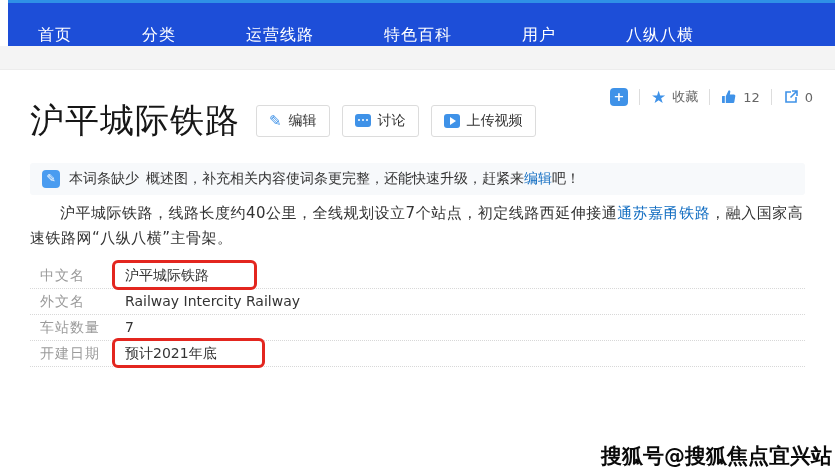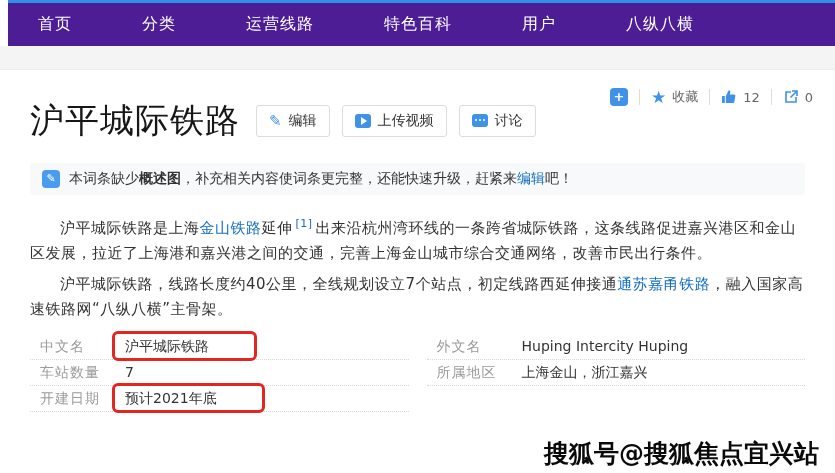--- a/index.html
+++ b/index.html
@@ -12,9 +12,9 @@
   }
   
   .topnav {
-    height:46px; background:#4c1d95; border-top:3px solid #2f90e6;
+    height:46px; background:#1d4ed8; border-top:3px solid #2f90e6;
     margin-left:8px;
-    display:flex; align-items:center; padding-left:30px; gap:70px;
+    display:flex; align-items:flex-end; padding-left:30px; gap:70px;
   }
   .nav-item { color:#fff; font-size:16px; letter-spacing:1px; cursor:pointer; white-space:nowrap; }
   .subband { height:24px; background:#f4f4f4; border-bottom:1px solid #ececec; }

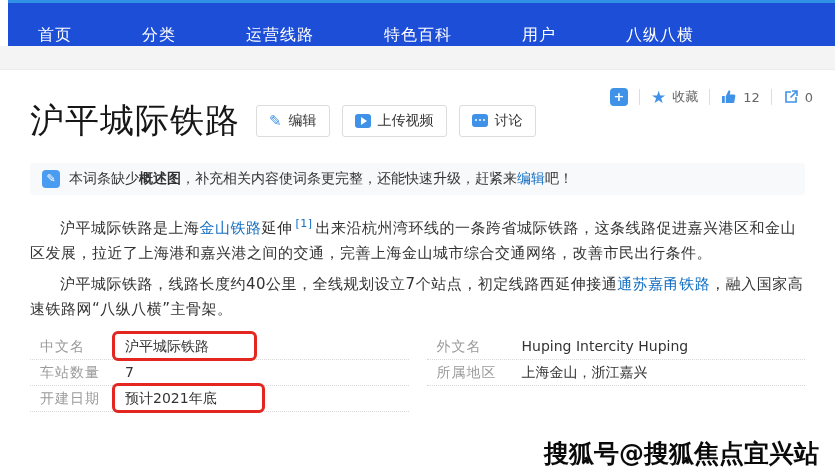--- a/index.html
+++ b/index.html
@@ -142,12 +142,12 @@
       <span>编辑</span>
     </button>
     <button class="btn">
+      <span class="comment-glyph"></span>
+      <span>讨论</span>
+    </button>
+    <button class="btn">
       <span class="video-glyph"></span>
       <span>上传视频</span>
-    </button>
-    <button class="btn">
-      <span class="comment-glyph"></span>
-      <span>讨论</span>
     </button>
   </div>
 

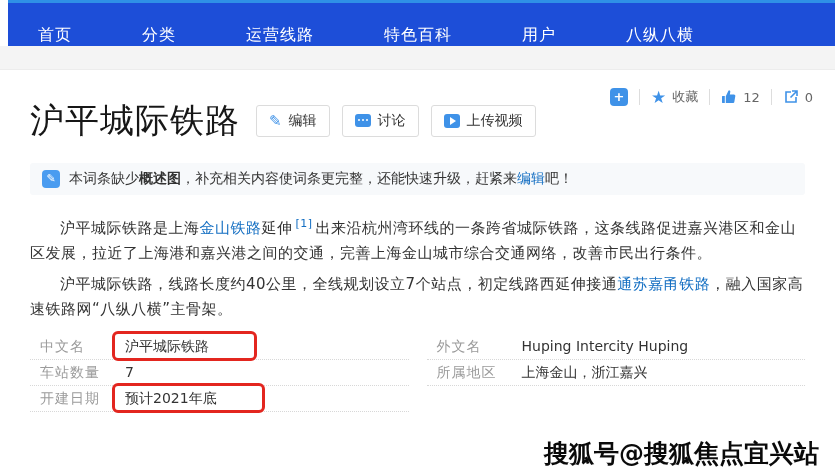--- a/index.html
+++ b/index.html
@@ -67,7 +67,7 @@
     width:18px; height:18px; border-radius:4px; background:#4a9cf0;
     color:#fff; font-size:11px; line-height:18px; text-align:center; flex-shrink:0;
   }
-  .notice b { font-weight:bold; }
+  .notice b { font-weight:normal;margin-left:7px; }
   a.link { color:#136ec2; text-decoration:none; cursor:pointer; }
   sup.ref { color:#136ec2; font-size:11px; margin:0 3px; cursor:pointer; }
 

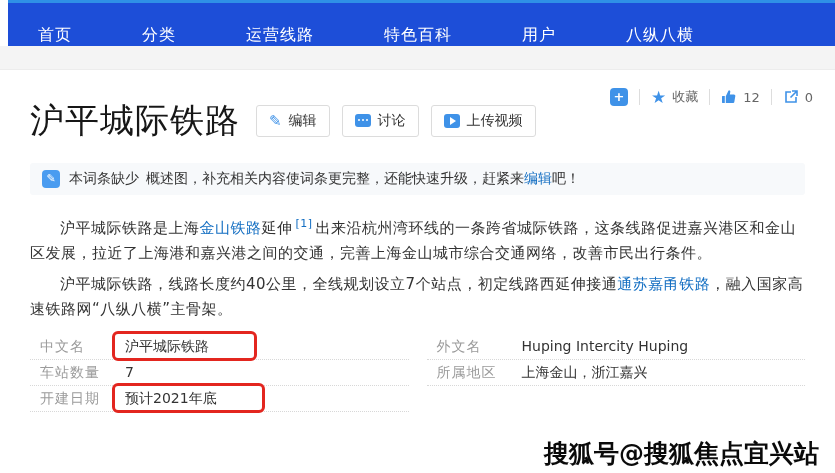--- a/index.html
+++ b/index.html
@@ -157,7 +157,6 @@
   </div>
 
   <div class="summary">
-    <p class="p1"><span>沪平城际铁路是上海</span><a class="link">金山铁路</a><span>延伸</span><sup class="ref">[1]</sup><span>出来沿杭州湾环线的一条跨省城际铁路，这条线路促进嘉兴港区和金山区发展，拉近了上海港和嘉兴港之间的交通，完善上海金山城市综合交通网络，改善市民出行条件。</span></p>
     <p class="p2"><span>沪平城际铁路，线路长度约40公里，全线规划设立7个站点，初定线路西延伸接通</span><a class="link">通苏嘉甬铁路</a><span>，融入国家高速铁路网“八纵八横”主骨架。</span></p>
   </div>
 

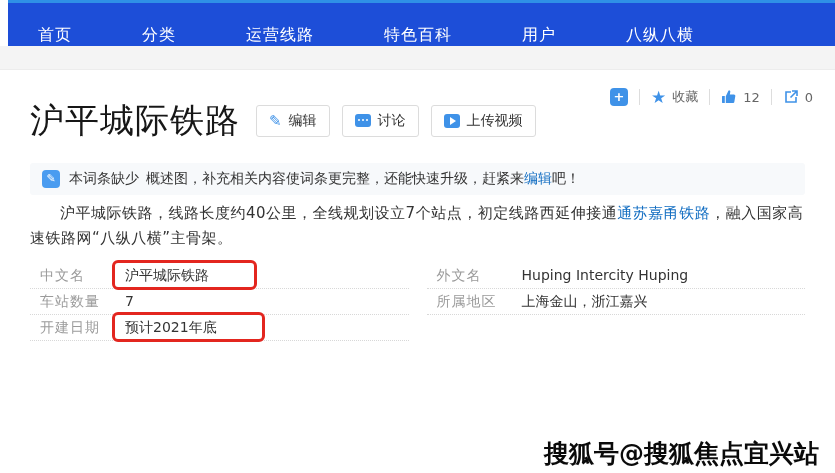--- a/index.html
+++ b/index.html
@@ -76,7 +76,7 @@
   .summary p.p2 { margin-top:6px; }
 
   
-  .infobox { margin-top:12px; display:grid; grid-template-columns:1fr 1fr; column-gap:18px; }
+  .infobox { margin-top:12px; display:grid; grid-template-columns:1fr; column-gap:18px; }
   .cell {
     display:flex; align-items:center;
     padding:4px 0 4px 10px; border-bottom:1px dotted #d8d8d8;

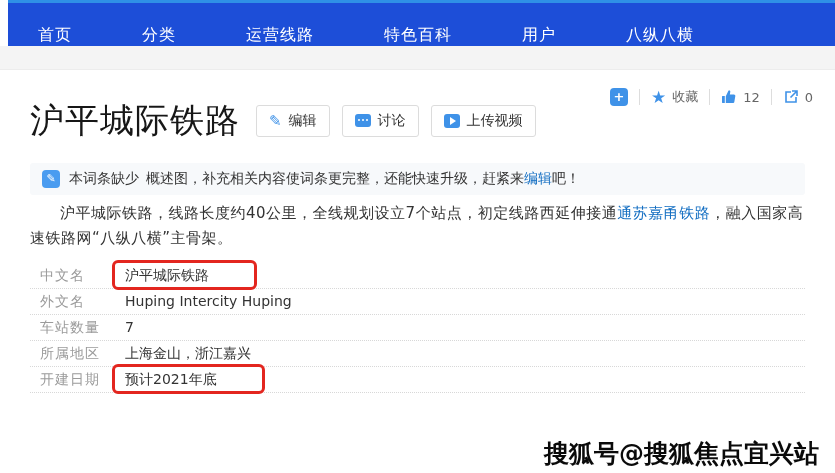--- a/index.html
+++ b/index.html
@@ -167,7 +167,7 @@
     </div>
     <div class="cell">
       <span class="lbl">外文名</span>
-      <span class="val">Huping Intercity Huping</span>
+      <span class="val">Railway Intercity Railway</span>
     </div>
     <div class="cell">
       <span class="lbl">车站数量</span>

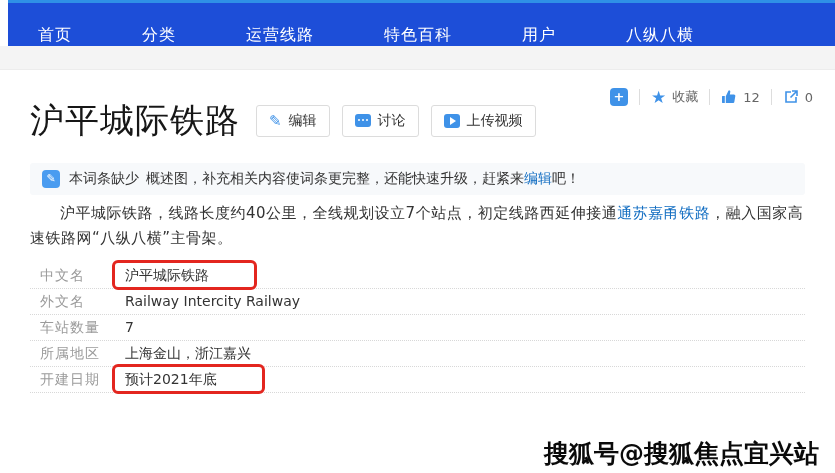--- a/index.html
+++ b/index.html
@@ -174,10 +174,6 @@
       <span class="val">7</span>
     </div>
     <div class="cell">
-      <span class="lbl">所属地区</span>
-      <span class="val">上海金山，浙江嘉兴</span>
-    </div>
-    <div class="cell">
       <span class="lbl">开建日期</span>
       <span class="val hl">预计2021年底</span>
     </div>

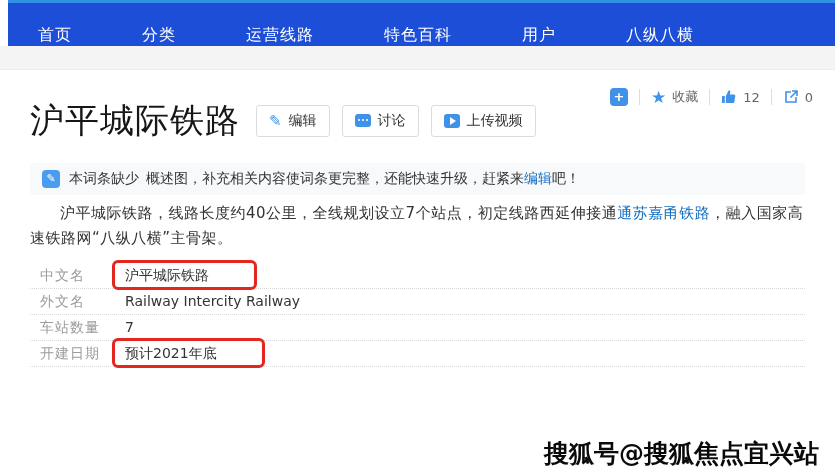--- a/index.html
+++ b/index.html
@@ -91,8 +91,8 @@
 
   
   .watermark {
-    position:absolute; right:16px; bottom:3px;
-    font-size:25px; font-weight:bold; color:#0a0a0a; letter-spacing:0px; white-space:nowrap;
+    position:absolute; right:3px; bottom:3px;
+    font-size:21px; font-weight:bold; color:#0a0a0a; letter-spacing:0px; white-space:nowrap;
     text-shadow:-1px -1px 0 #fff,1px -1px 0 #fff,-1px 1px 0 #fff,1px 1px 0 #fff,0 2px 0 #fff,2px 0 0 #fff,-2px 0 0 #fff;
   }
 </style>

